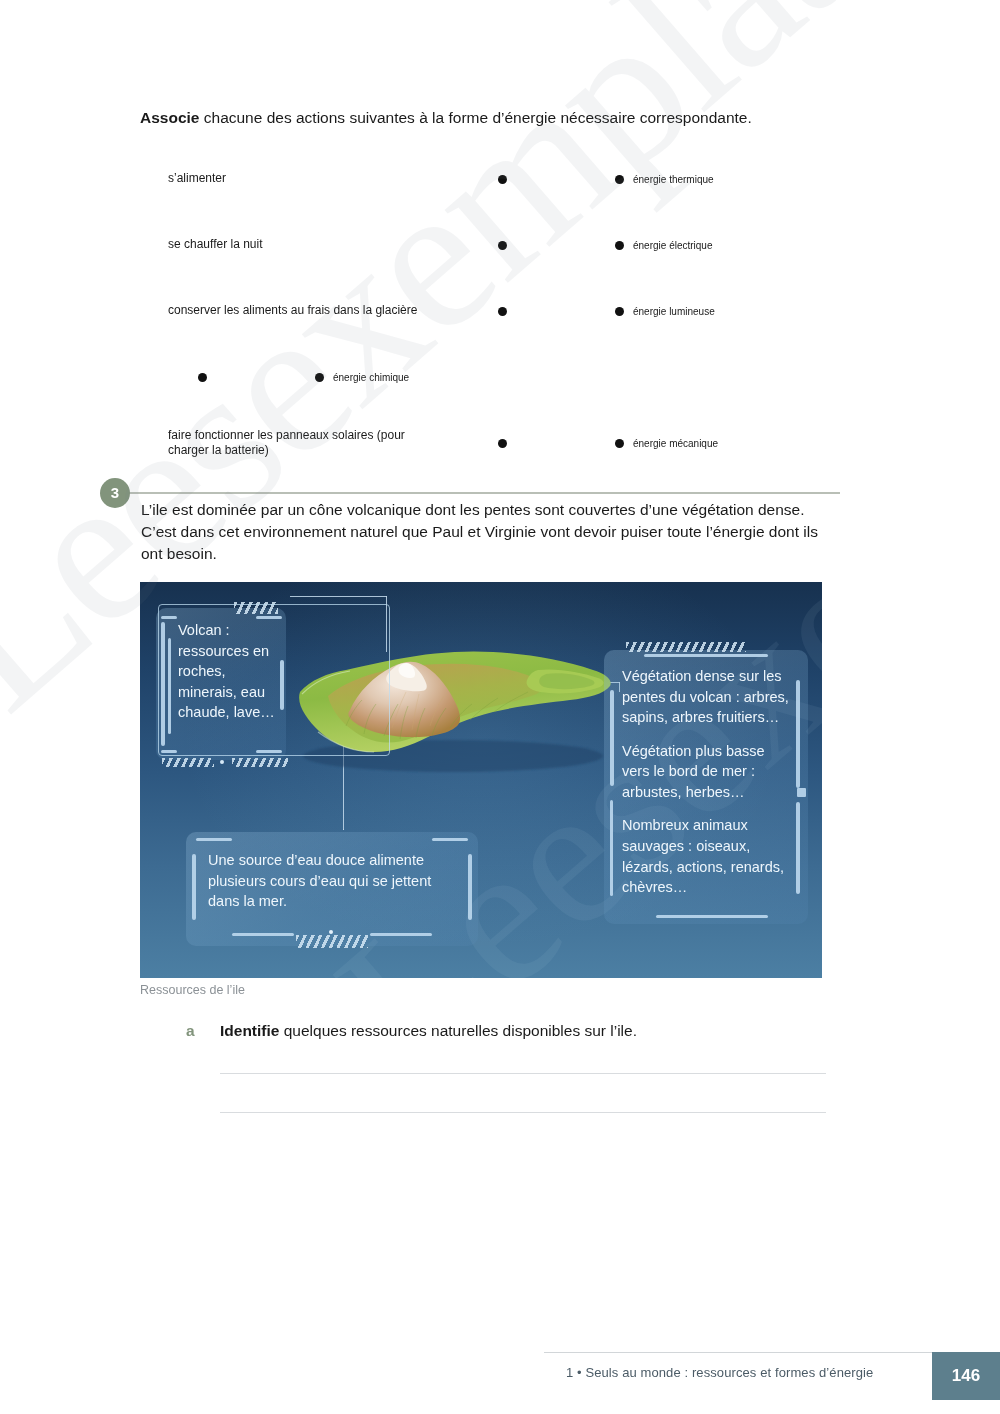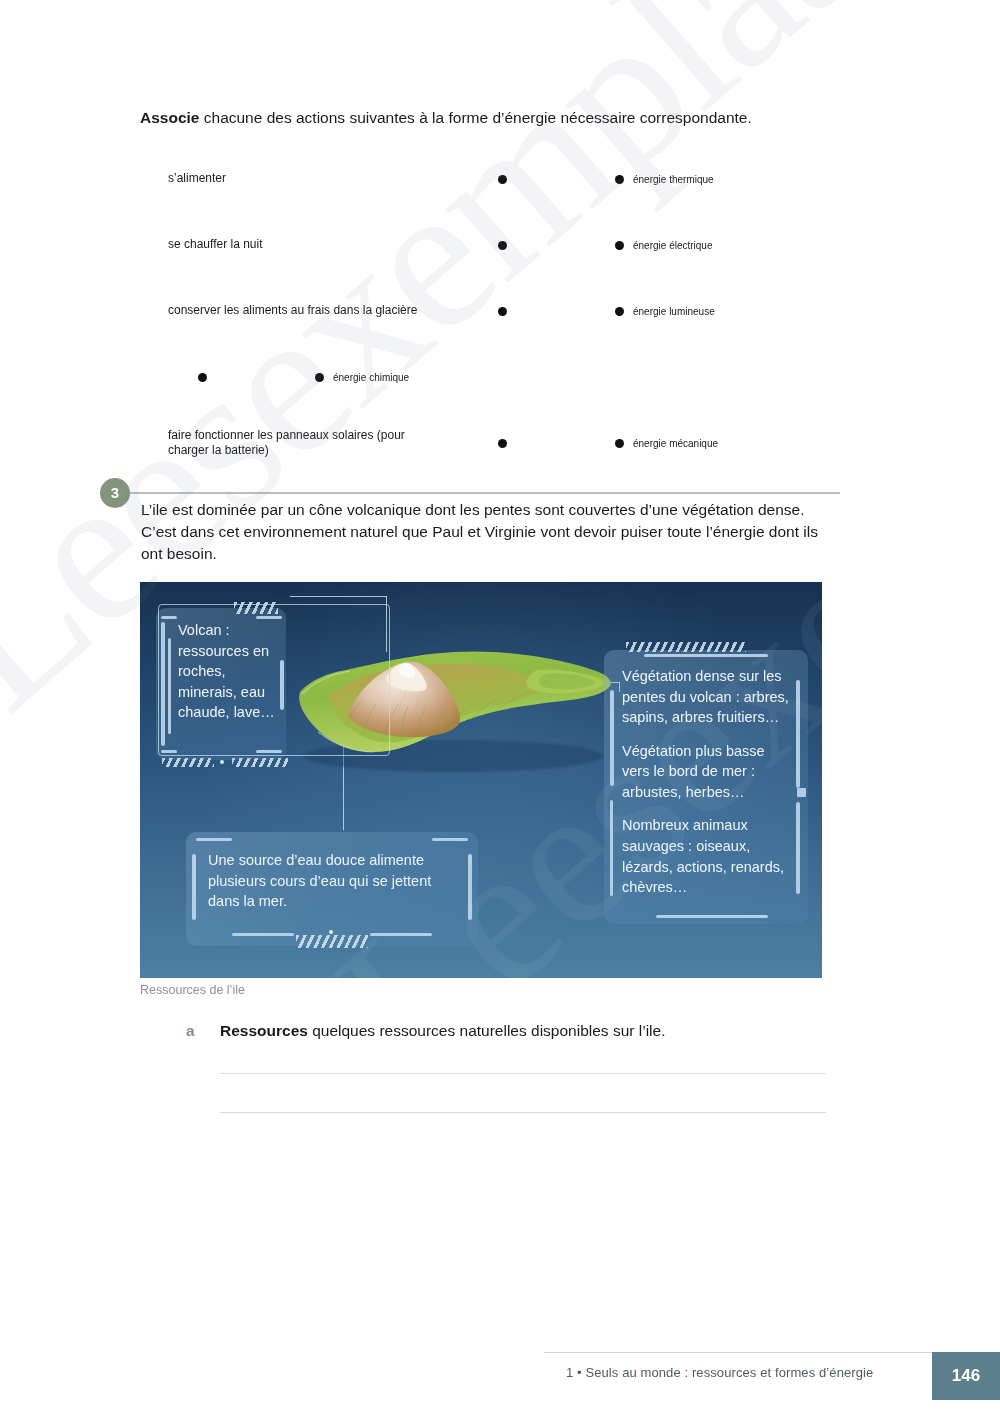--- a/index.html
+++ b/index.html
@@ -419,7 +419,7 @@
   <div id="question-a">
     <div class="q-letter">a</div>
     <div class="q-text">
-      <b>Ressources</b><span> quelques ressources naturelles disponibles sur l’ile.</span>
+      <b>Identifie</b><span> quelques ressources naturelles disponibles sur l’ile.</span>
     </div>
     <div class="answer-line" style="top:51px;"></div>
     <div class="answer-line" style="top:90px;"></div>

